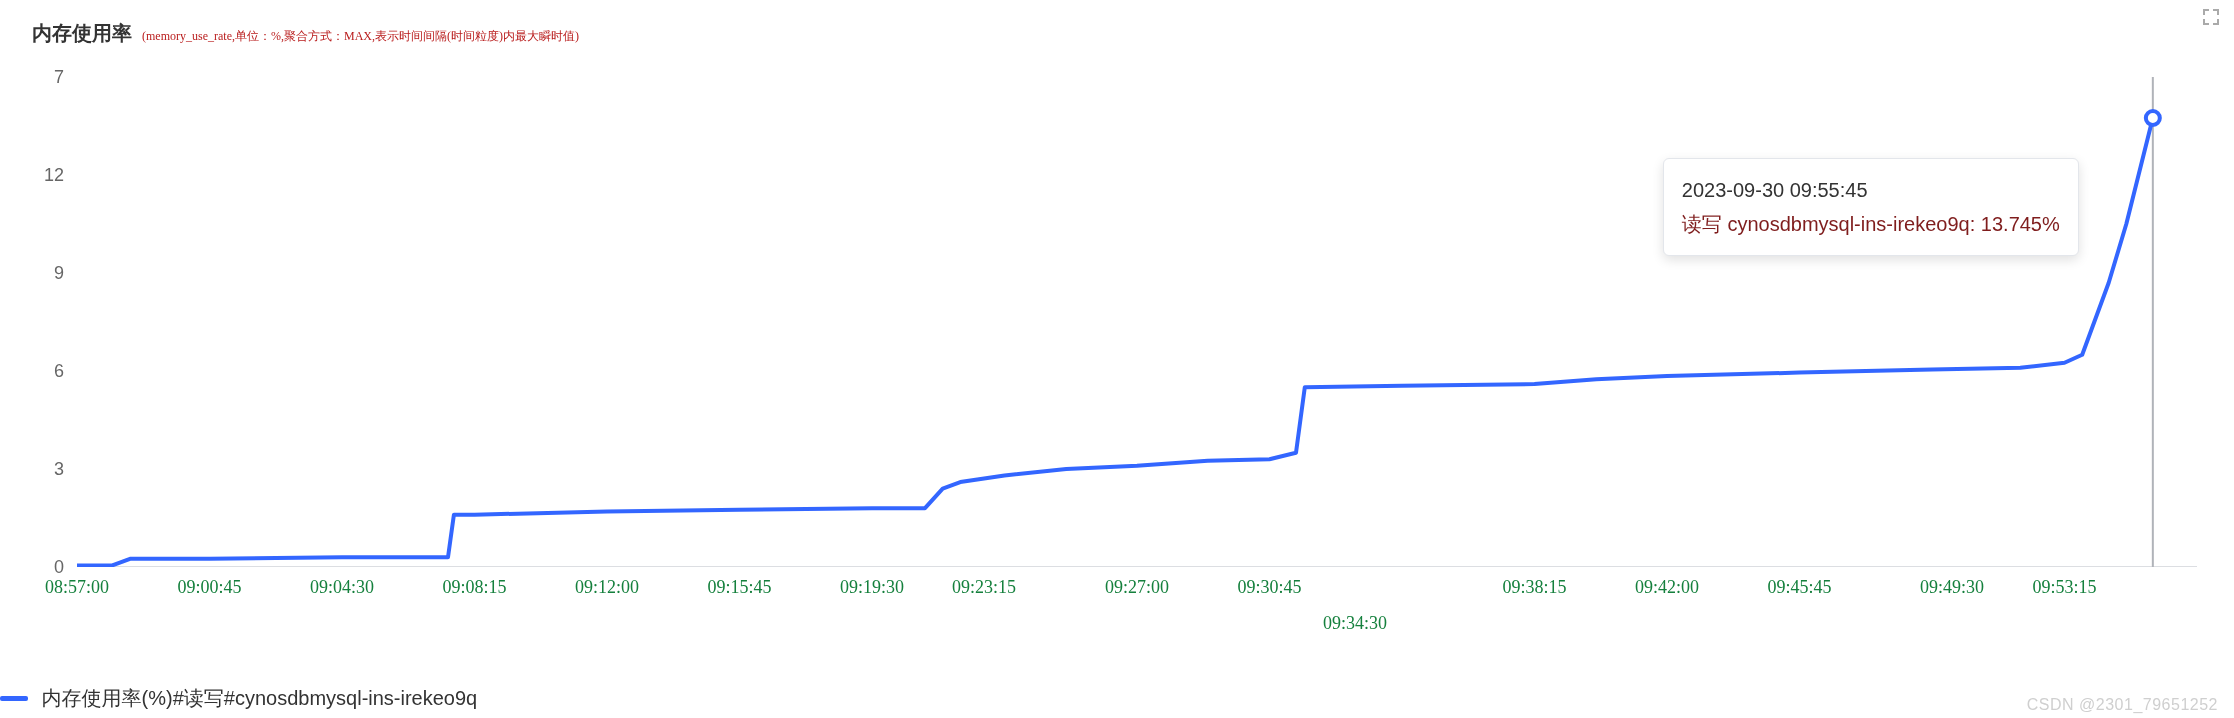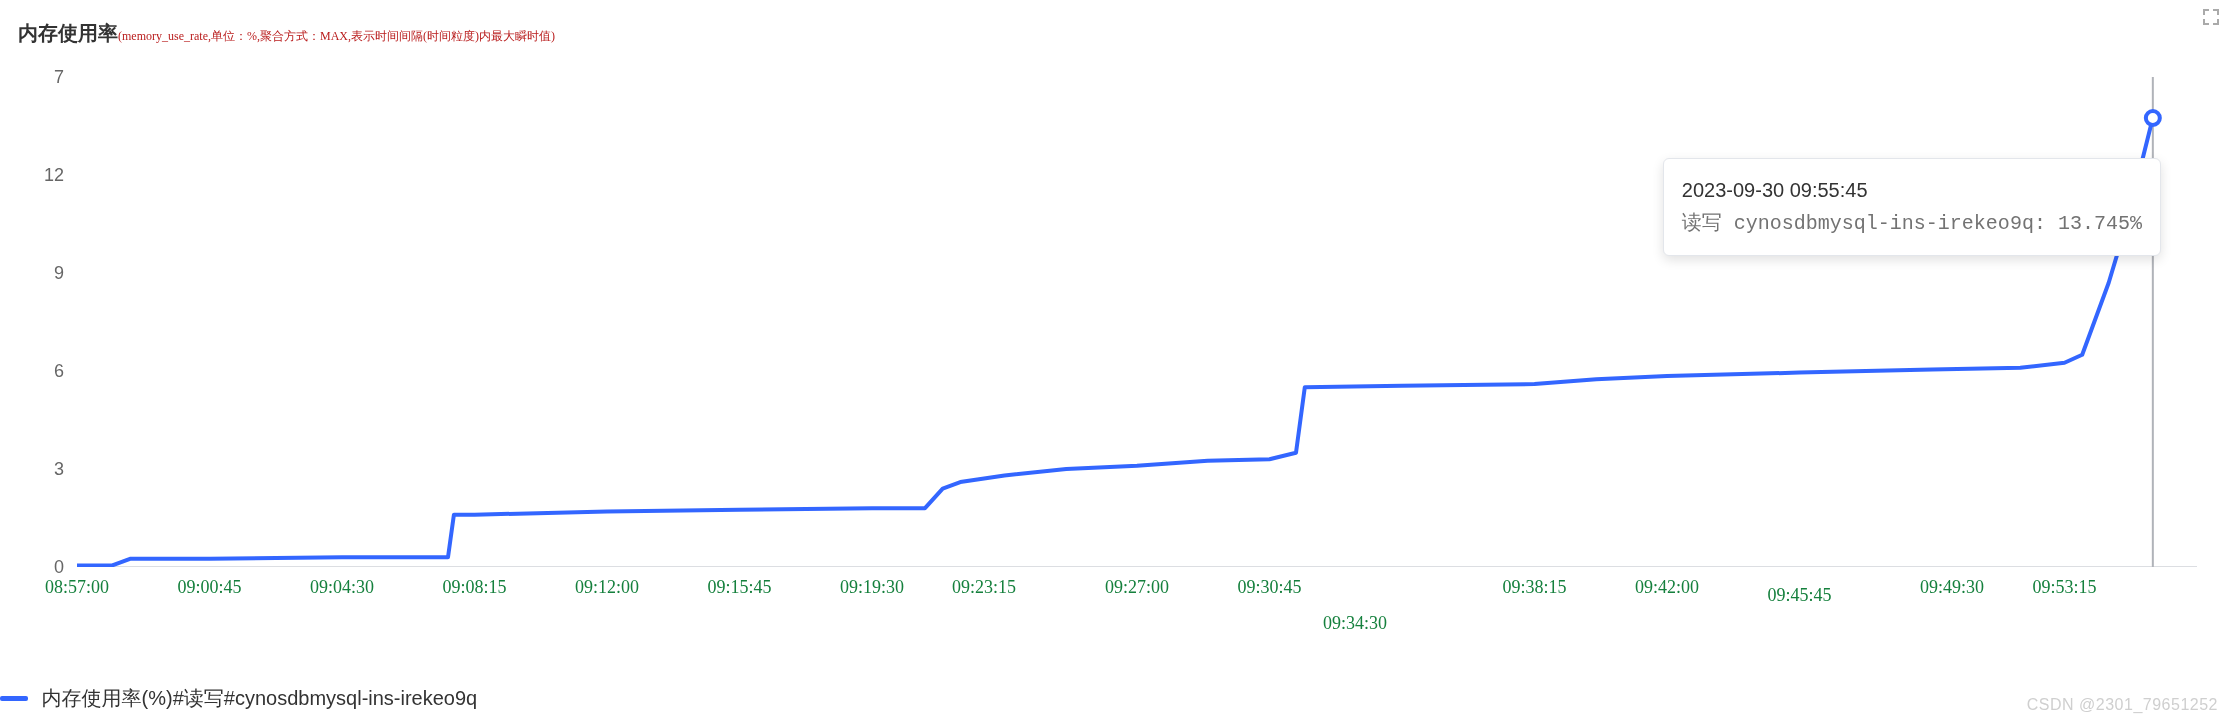--- a/index.html
+++ b/index.html
@@ -4,7 +4,7 @@
 <style>
   * { margin: 0; padding: 0; box-sizing: border-box; }
   body { font-family: -apple-system, BlinkMacSystemFont, "Segoe UI", Helvetica, Arial, sans-serif; background: #fff; color: #333; width: 2234px; height: 718px; position: relative; }
-  .header { padding: 20px 20px 10px 18px; display: flex; align-items: baseline; gap: 0; }
+  .header { padding: 20px 20px 10px 32px; display: flex; align-items: baseline; gap: 10px; }
   .title { font-size: 20px; font-weight: 600; color: #333; }
   .subtitle { font-size: 12px; color: #b91c1c; font-weight: 500; font-family: Liberation Serif, serif; }
   .expand { position: absolute; top: 8px; right: 14px; width: 18px; height: 18px; display:flex; align-items:center; justify-content:center; cursor:pointer;}

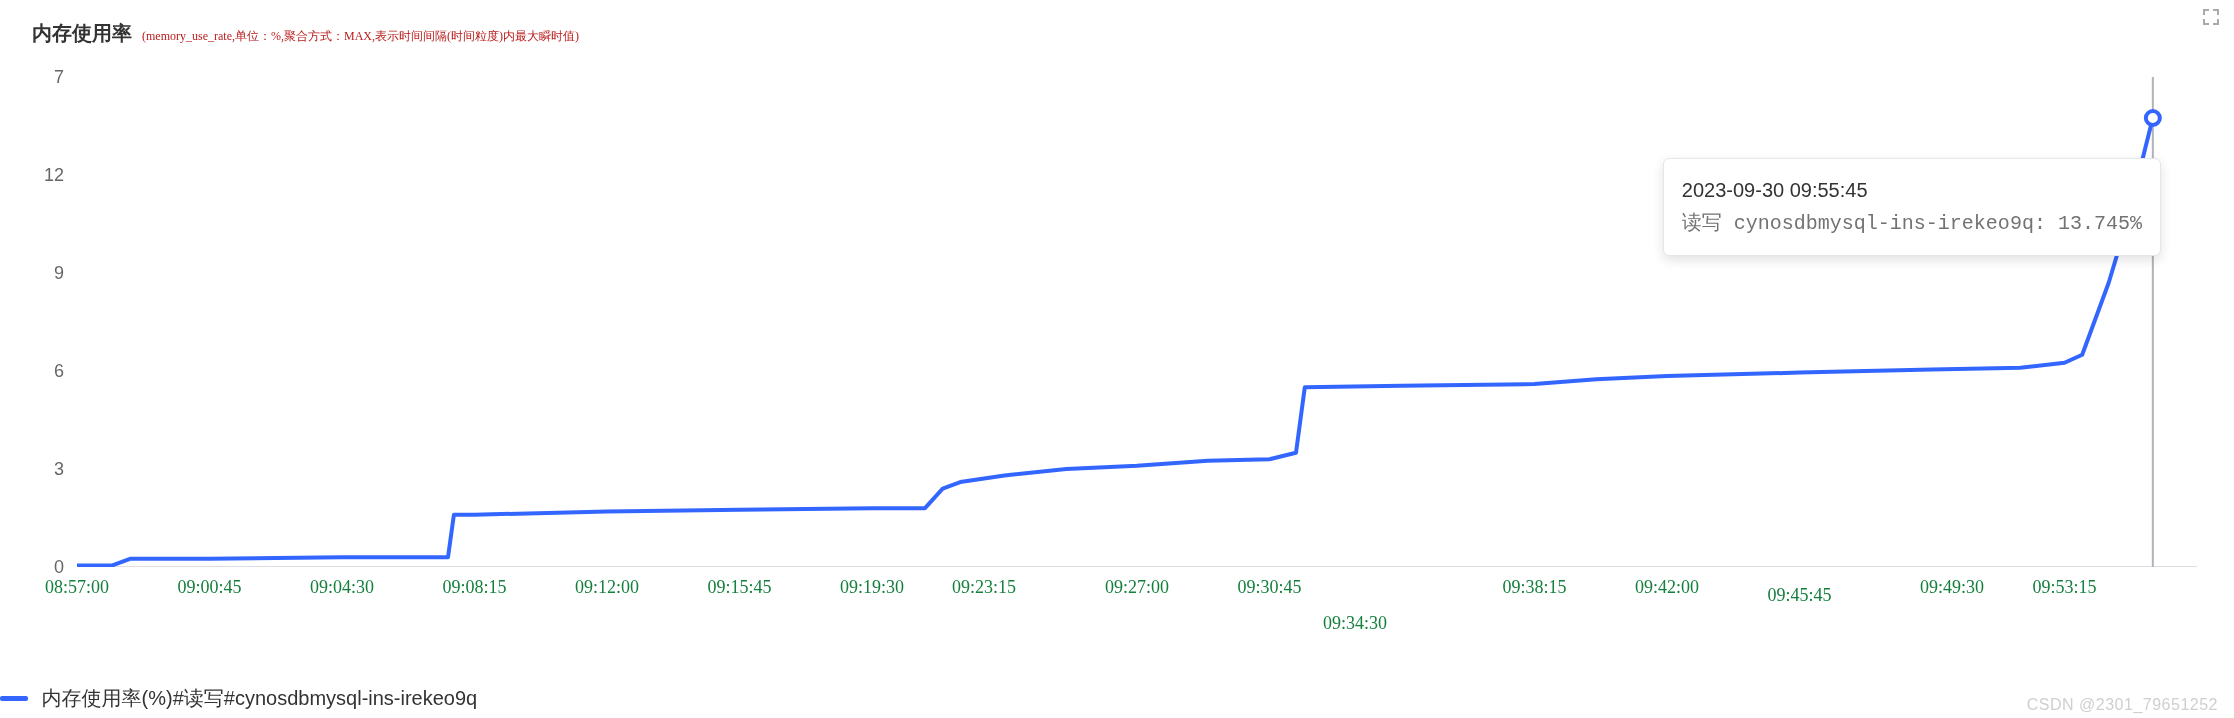--- a/index.html
+++ b/index.html
@@ -20,7 +20,7 @@
   .legend-label { vertical-align: middle; }
   .tooltip { position: absolute; background: #fff; border: 1px solid #e3e6eb; border-radius: 6px; box-shadow: 0 4px 12px rgba(0,0,0,0.12); padding: 14px 18px; font-size: 20px; line-height: 1.7; white-space: nowrap; }
   .tooltip-time { color: #333; }
-  .tooltip-val { color: #737373; font-family: Liberation Mono, monospace; }
+  .tooltip-val { color: #7f1d1d; }
   .baseline { stroke: #d0d3d9; stroke-width:1.5; }
   .cursor-line { stroke: #b0b3b9; stroke-width:2; }
   .series { stroke: #3366ff; stroke-width:4; fill:none; stroke-linejoin:round; stroke-linecap:round;}

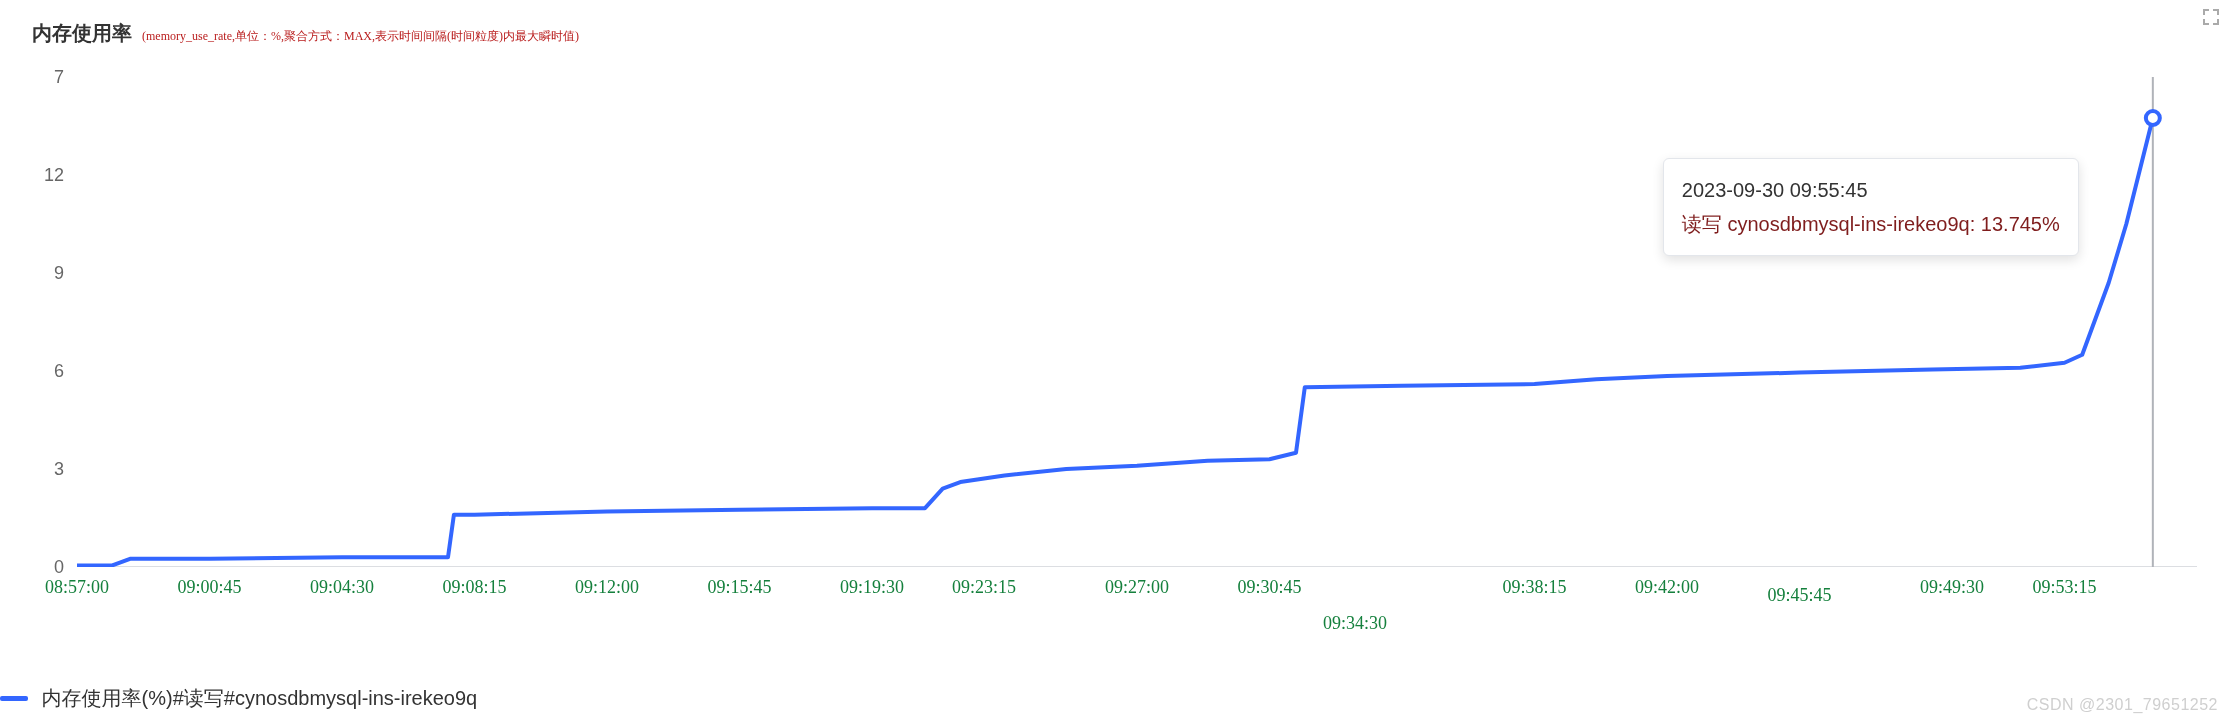--- a/index.html
+++ b/index.html
@@ -70,7 +70,7 @@
       <div class="x-label" style="left: 1278px; margin-top: 36px;">09:34:30</div>
       <div class="x-label" style="left: 1457.5px;">09:38:15</div>
       <div class="x-label" style="left: 1590px;">09:42:00</div>
-      <div class="x-label" style="left: 1722.5px; margin-top: 8px;">09:45:45</div>
+      <div class="x-label" style="left: 1722.5px;">09:45:45</div>
       <div class="x-label" style="left: 1855px; margin-left: 20px;">09:49:30</div>
       <div class="x-label" style="left: 1987.5px;">09:53:15</div>
     </div>

